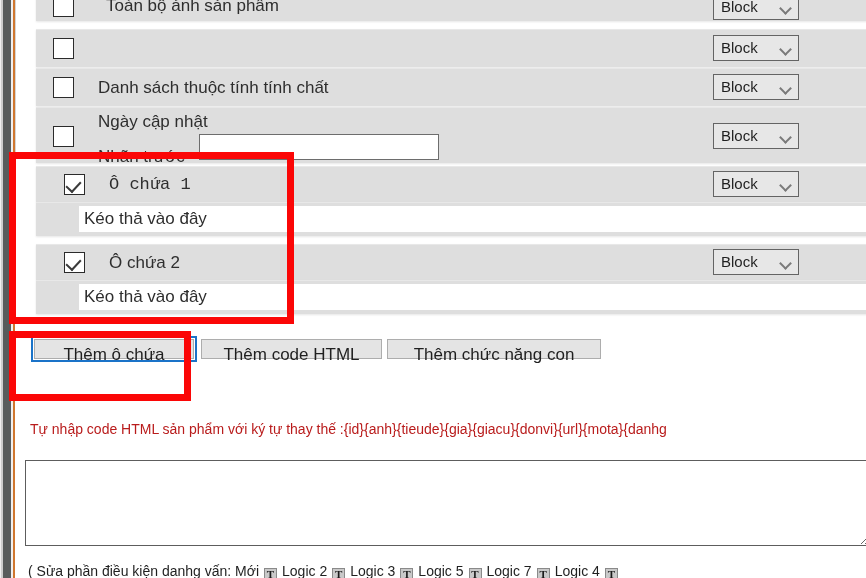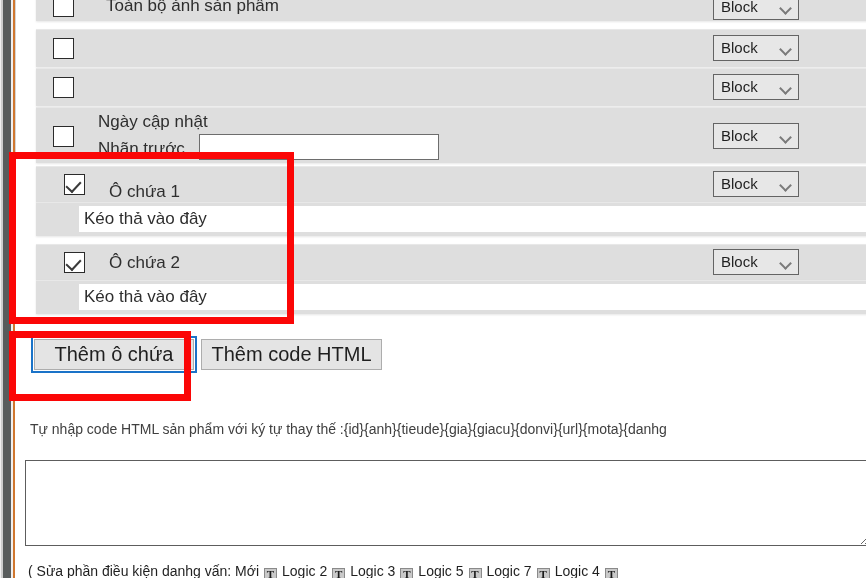--- a/index.html
+++ b/index.html
@@ -274,6 +274,7 @@
     <div class="row" style="top:68px; height:38px;">
       <div class="row-inner">
         <div class="cb" style="left:17px; top:8px;"></div>
+        <div class="row-label" style="left:62px; top:9px;">Danh sách thuộc tính tính chất</div>
         <div class="sel" style="right:82px; top:5px;">
           <span class="sel-text">Block</span>
           <span class="chev"></span>

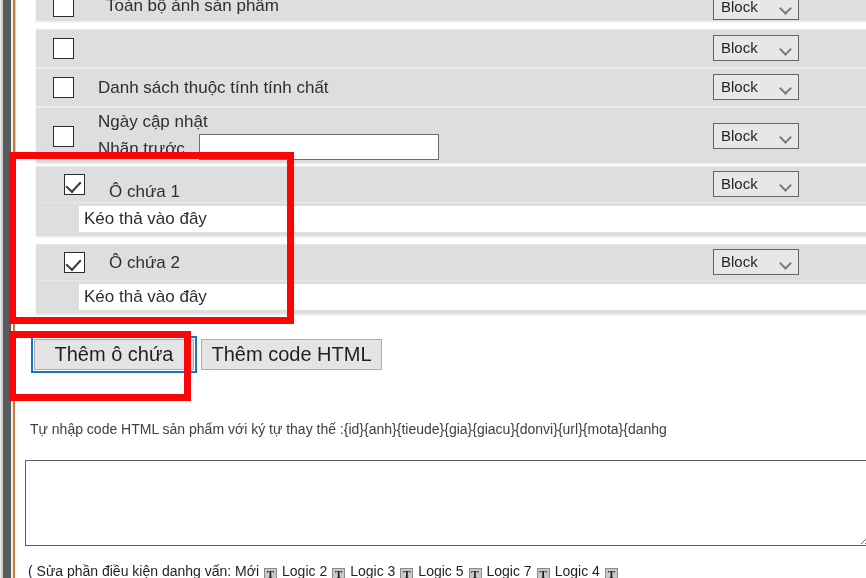--- a/index.html
+++ b/index.html
@@ -286,7 +286,7 @@
       <div class="row-inner">
         <div class="cb" style="left:17px; top:18px;"></div>
         <div class="row-label" style="left:62px; top:4px;">Ngày cập nhật</div>
-        <div class="row-label" style="left:62px; top:31px;">Nhãn trước</div>
+        <div class="row-label" style="left:62px; top:39px;">Nhãn trước</div>
         <input class="text-input" style="left: 163px; top: 26px; width: 240px; height: 26px;" value="">
         <div class="sel" style="right:82px; top:15px;">
           <span class="sel-text">Block</span>

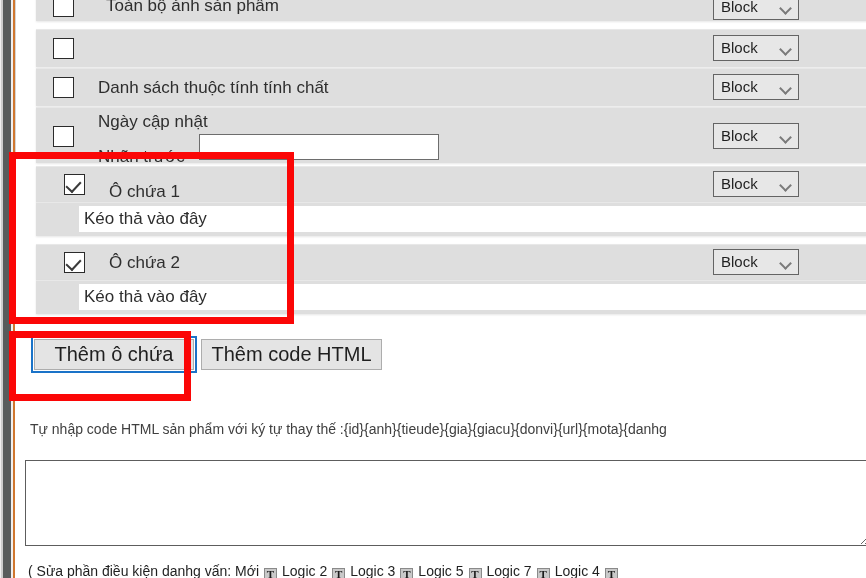--- a/index.html
+++ b/index.html
@@ -299,7 +299,7 @@
       <div class="row-inner">
         <div class="cb" style="left:28px; top:7px;"></div>
         <div class="cb checked" style="left:28px; top:7px;"></div>
-        <div class="row-label" style="left:73px; top:15px;">Ô chứa 1</div>
+        <div class="row-label" style="left:73px; top:8px;font-family:Liberation Mono, monospace;">Ô chứa 1</div>
         <div class="sel" style="right:82px; top:4px;">
           <span class="sel-text">Block</span>
           <span class="chev"></span>

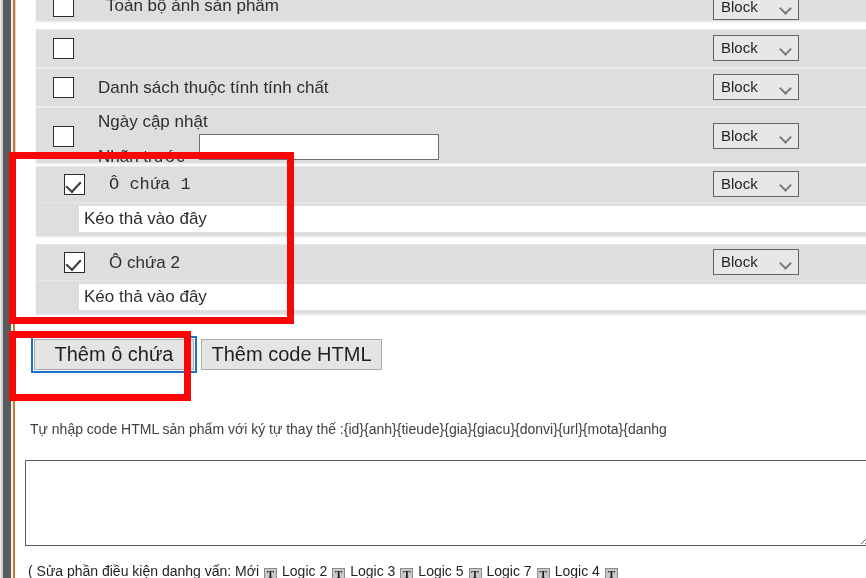--- a/index.html
+++ b/index.html
@@ -166,11 +166,11 @@
   .btn {
     position: absolute;
     box-sizing: border-box;
-    height: 31px;
+    height: 20px;
     background: #e4e4e4;
     border: 1px solid #adadad;
     color: #1f1f1f;
-    font-size: 20px;
+    font-size: 17px;
     line-height: 29px;
     text-align: center;
     white-space: nowrap;

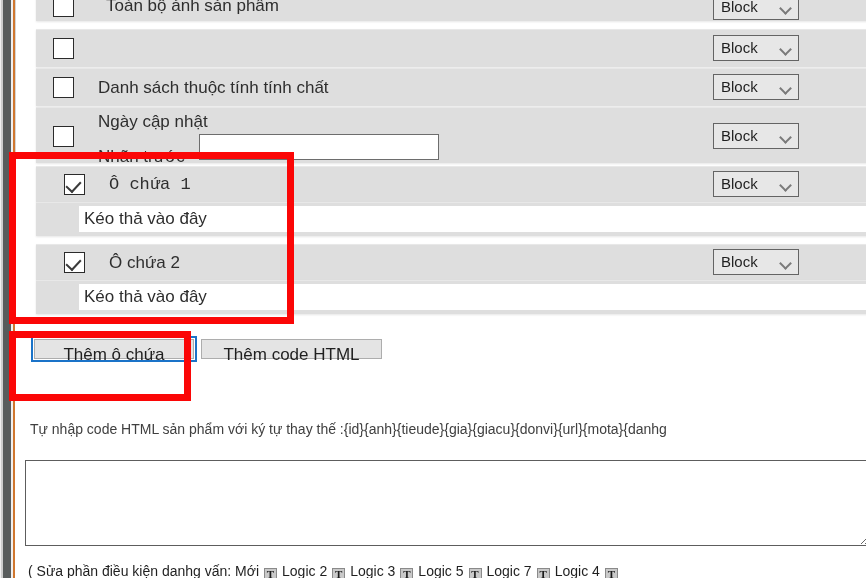--- a/index.html
+++ b/index.html
@@ -332,6 +332,7 @@
   <div class="btn-bar">
     <div class="btn focused" style="left:19px; top:13px; width:160px;">Thêm ô chứa</div>
     <div class="btn" style="left:186px; top:13px; width:181px;">Thêm code HTML</div>
+    <div class="btn" style="left:372px; top:13px; width:214px;">Thêm chức năng con</div>
   </div>
 
   <div class="hint">Tự nhập code HTML sản phẩm với ký tự thay thế :{id}{anh}{tieude}{gia}{giacu}{donvi}{url}{mota}{danhg</div>

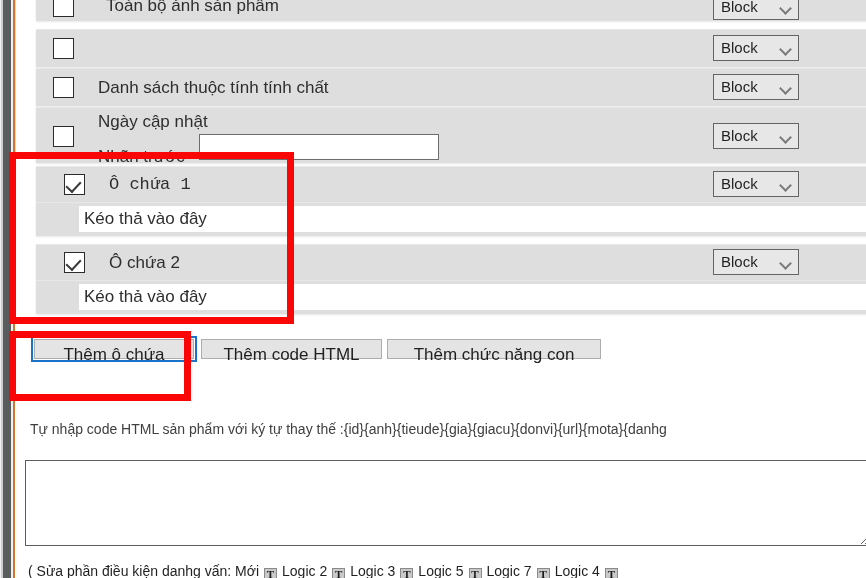--- a/index.html
+++ b/index.html
@@ -185,7 +185,7 @@
     position: absolute;
     left: 30px;
     top: 420px;
-    color: #404040;
+    color: #b91c1c;
     font-size: 14px;
     line-height: 18px;
     white-space: nowrap;

